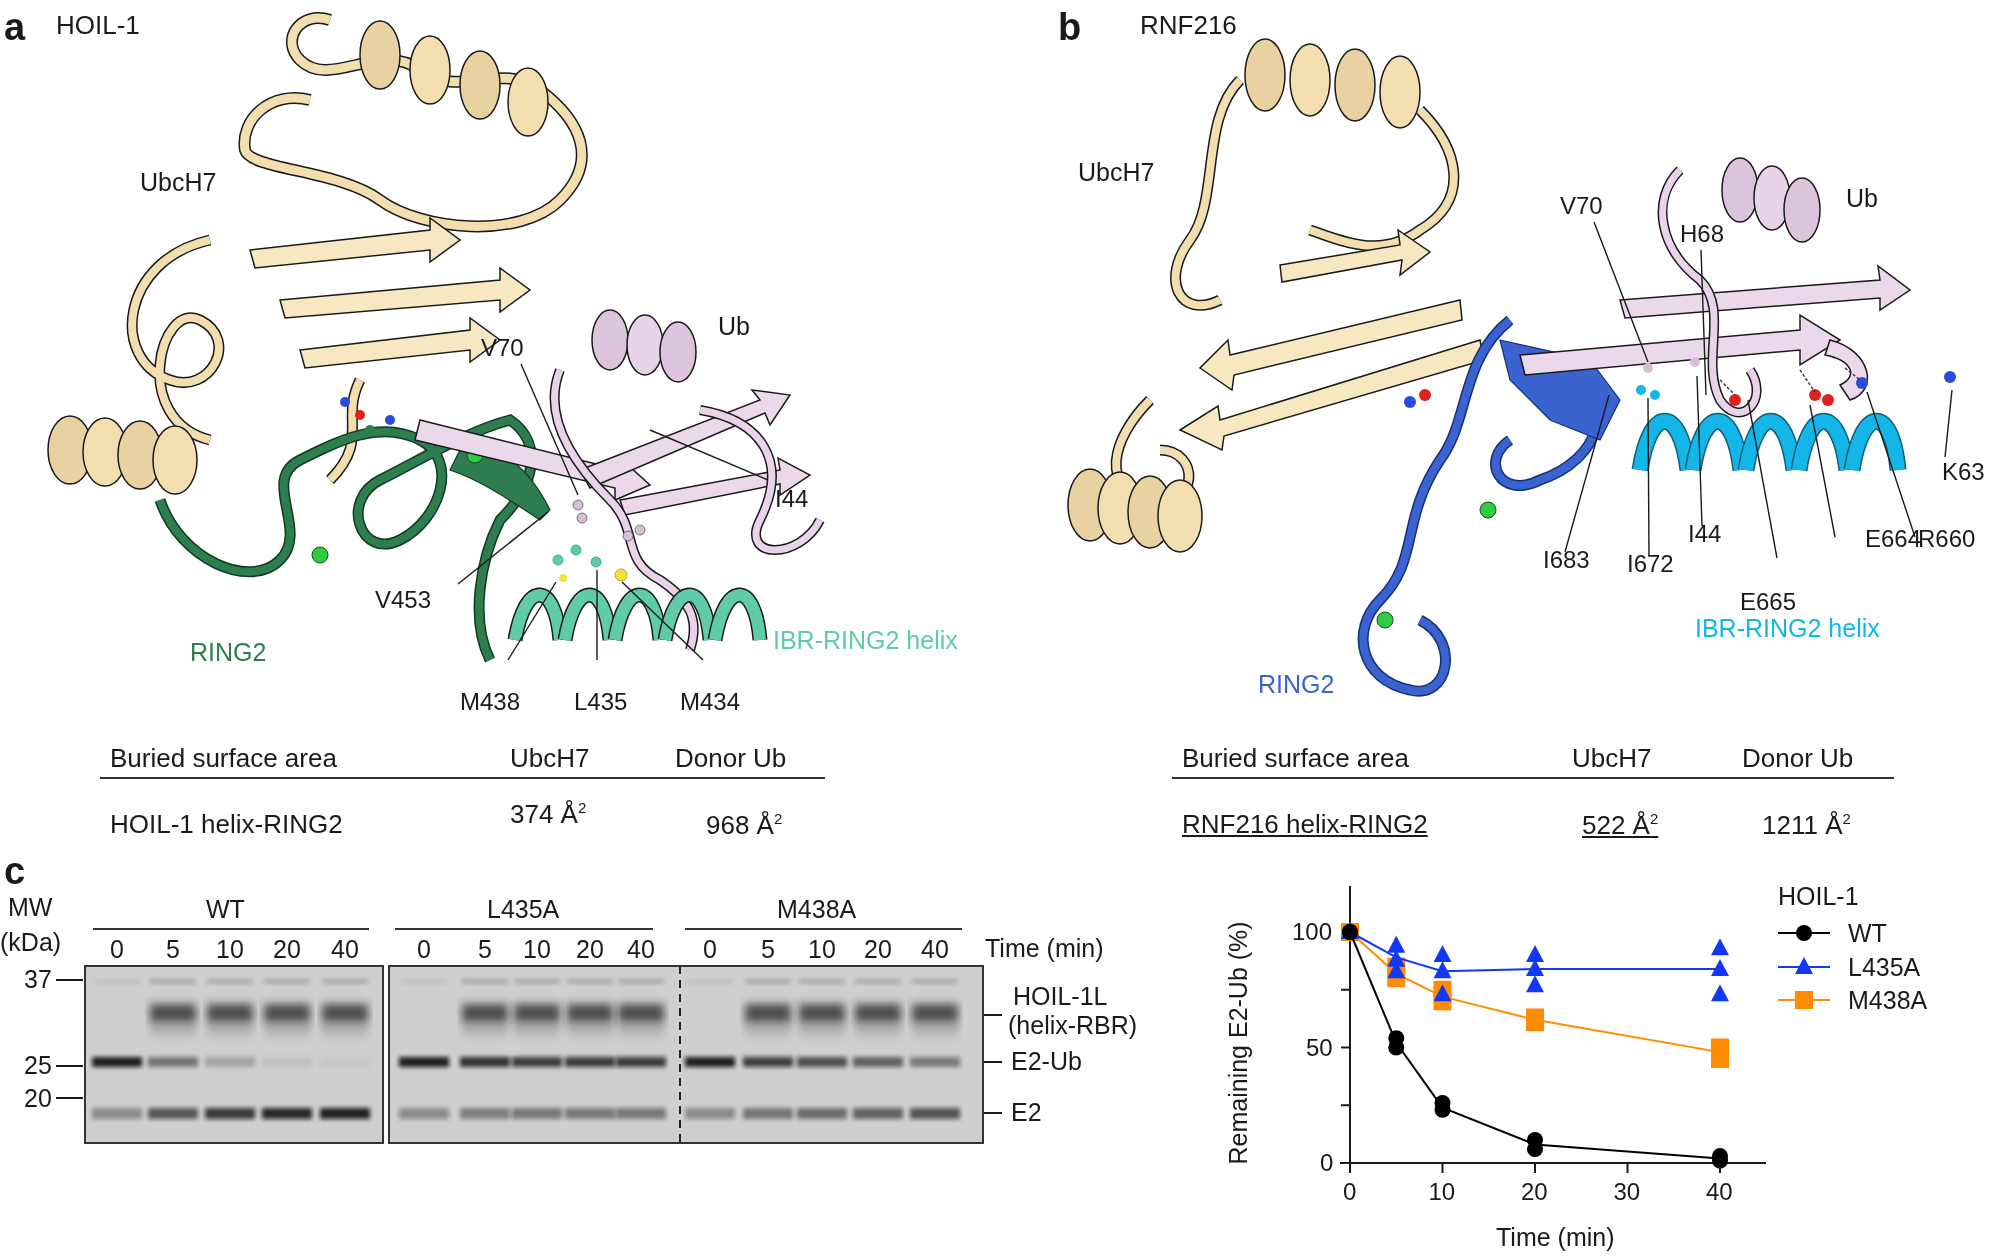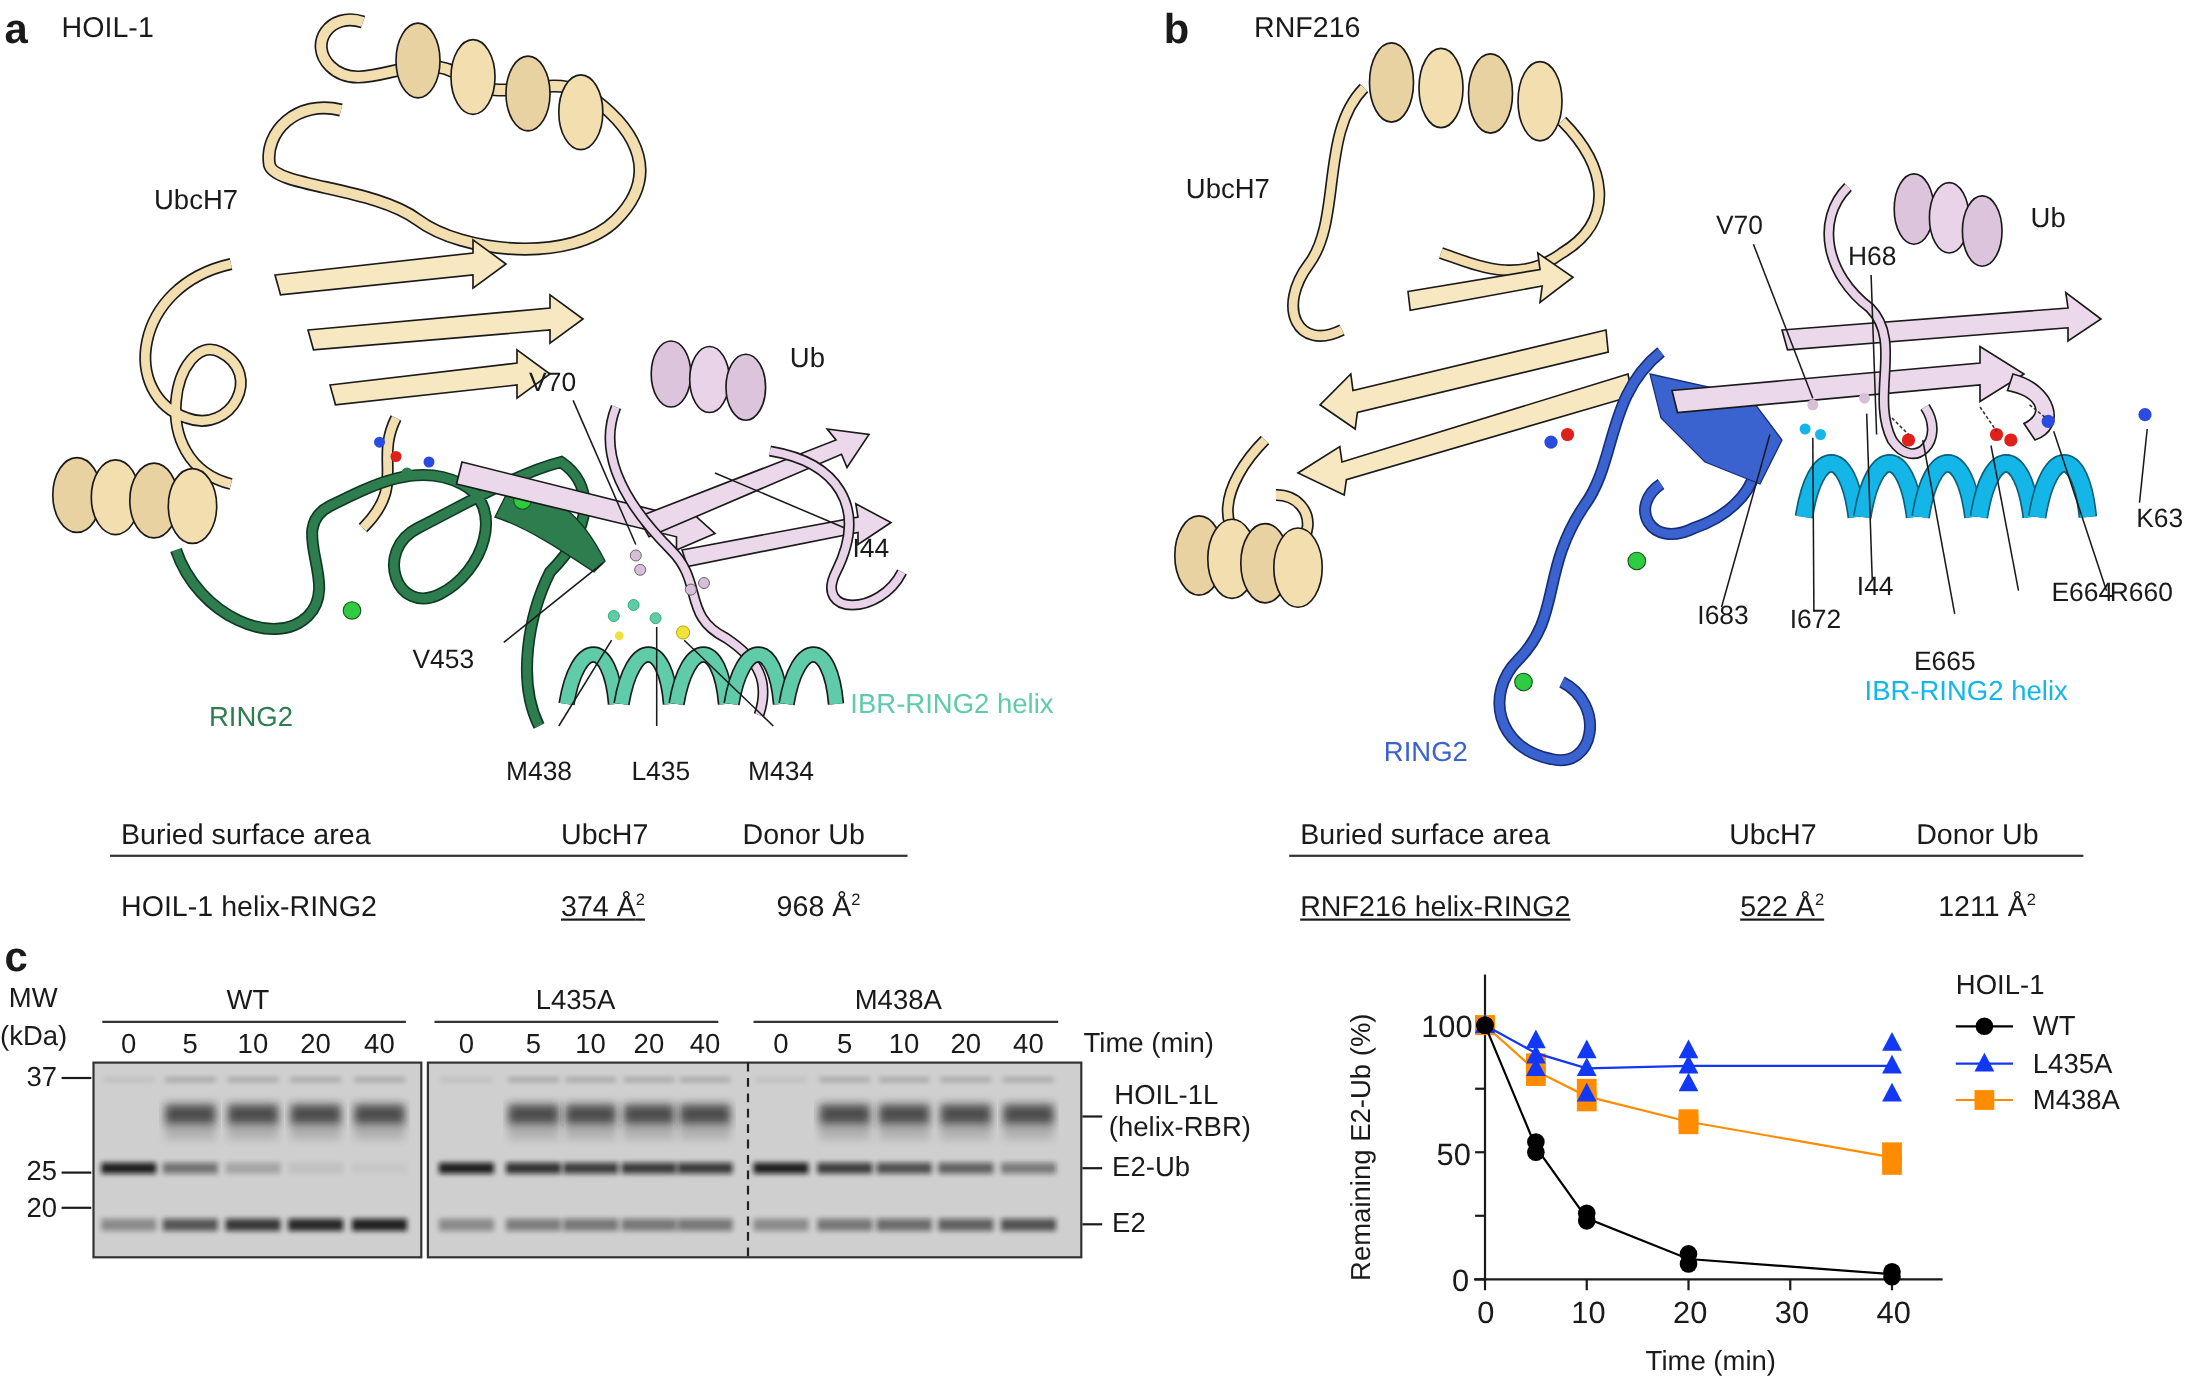--- a/index.html
+++ b/index.html
@@ -135,7 +135,7 @@
   <div class="hdr" style="left:575px; top:0px;">Donor Ub</div>
   <div class="rule" style="left:0; top:32px; width:725px;"></div>
   <div class="row" style="left:10px; top:66px;">HOIL-1 helix-RING2</div>
-  <div class="row" style="left:410px; top:66px;text-decoration:underline;"><span>374 Å</span><sup>2</sup></div>
+  <div class="row" style="left:410px; top:55px;"><span>374 Å</span><sup>2</sup></div>
   <div class="row" style="left:606px; top:66px;"><span>968 Å</span><sup>2</sup></div>
 </div>
 

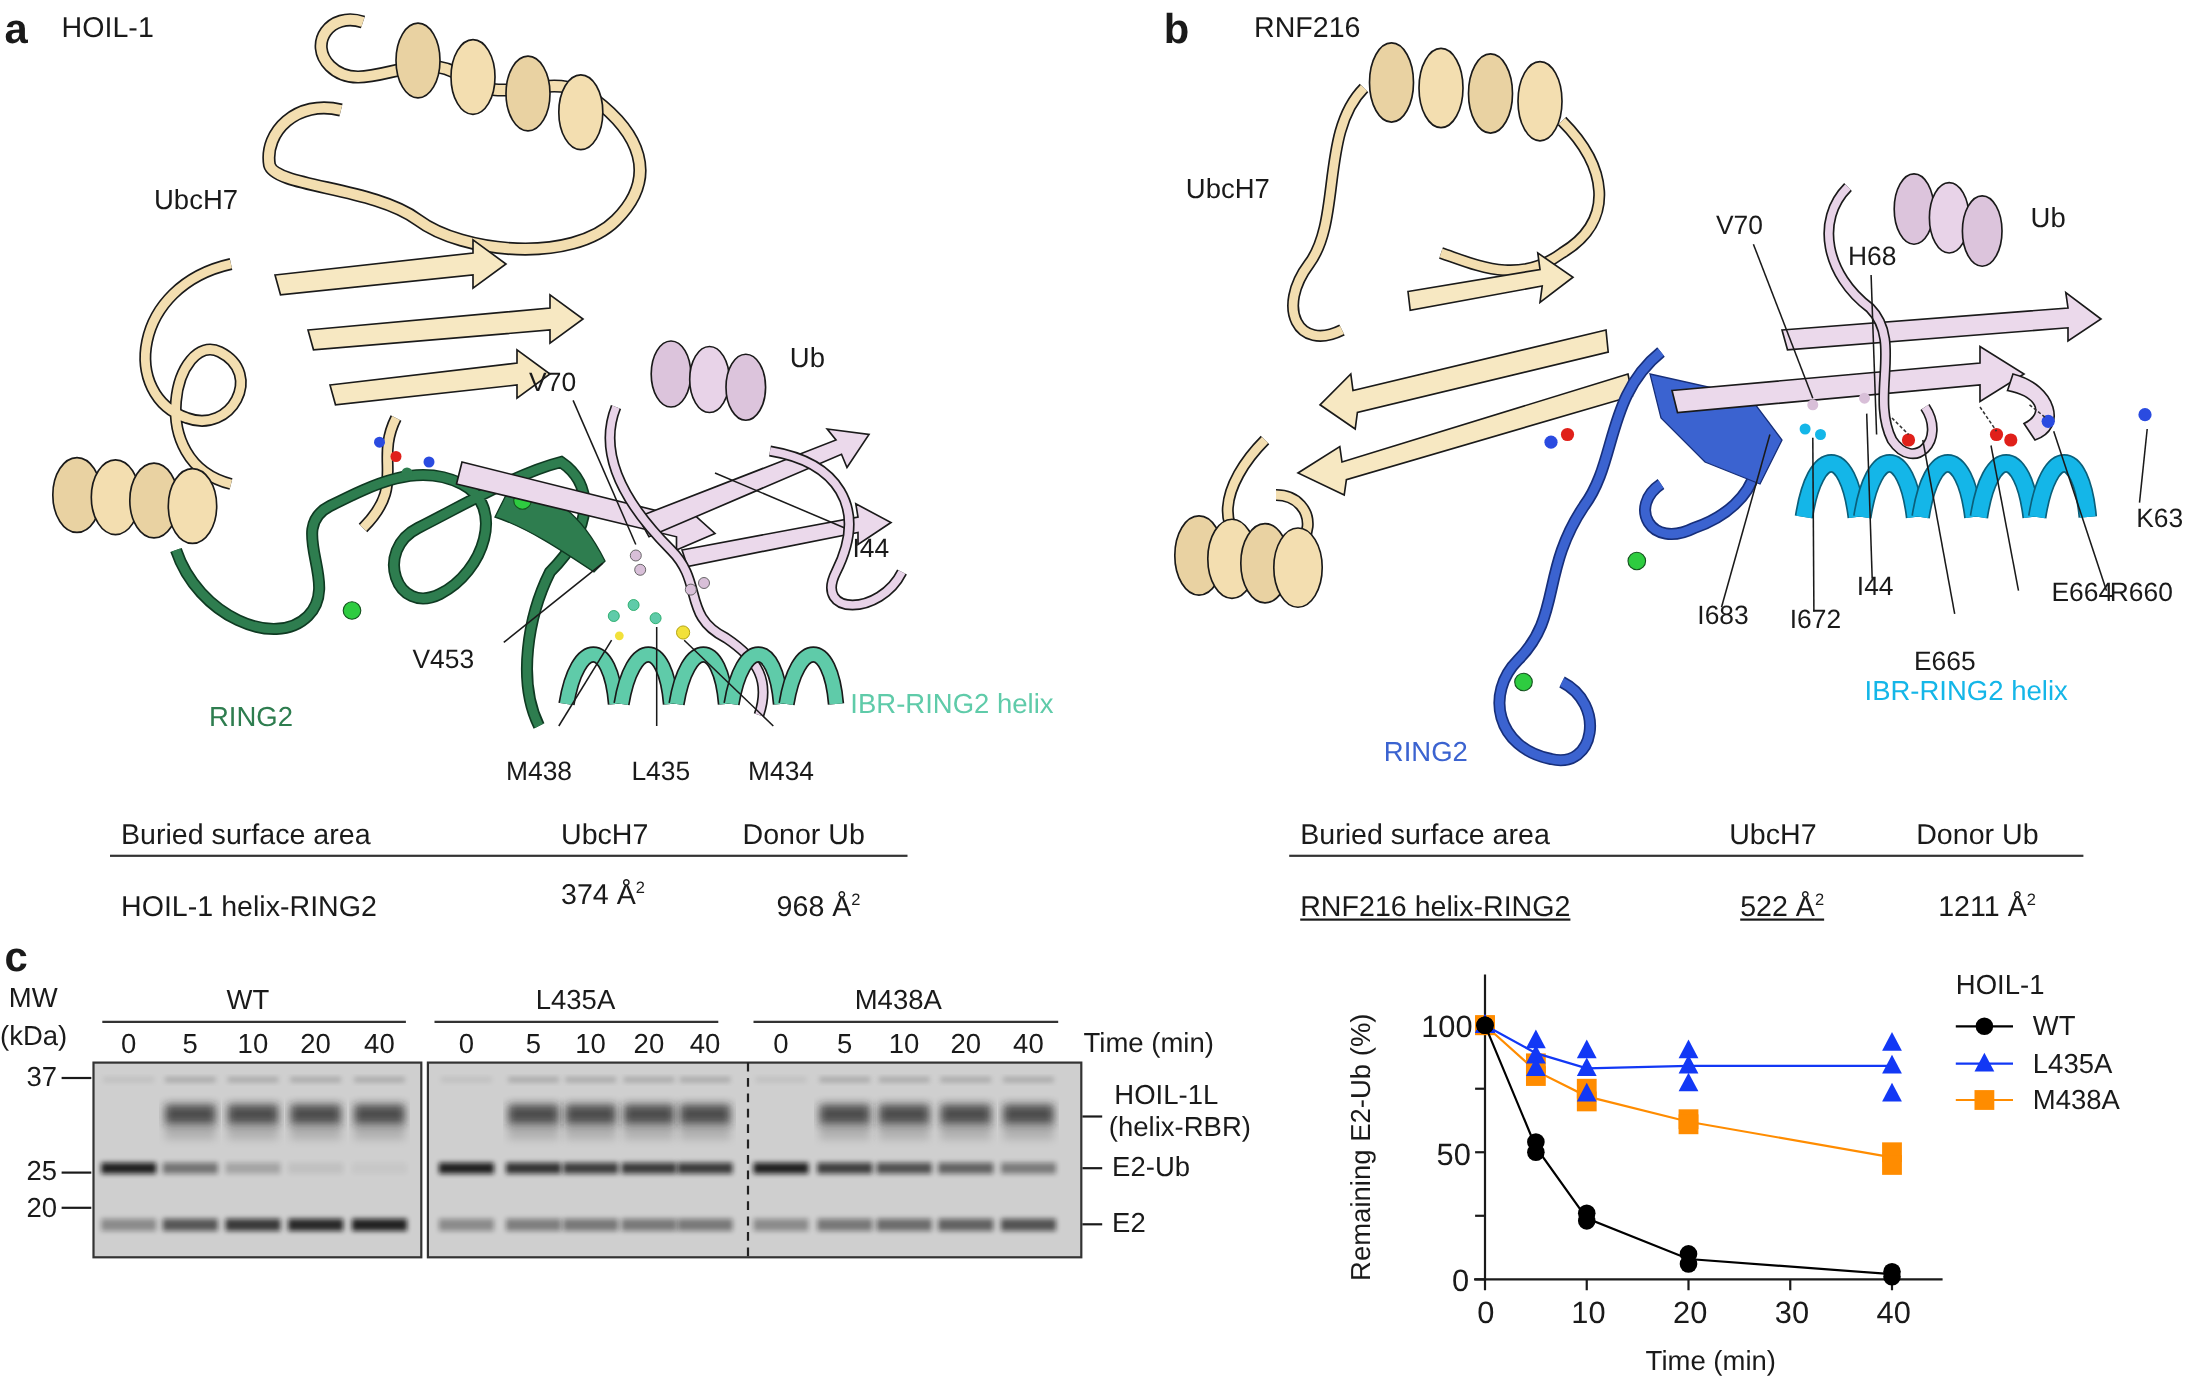--- a/index.html
+++ b/index.html
@@ -16,7 +16,7 @@
   sup { font-size: 15px; vertical-align: 10px; }
   svg { position: absolute; left: 0; top: 0; overflow: visible; }
   .gel-lbl { font-size: 25px; line-height: 1; }
-  .tick-lbl { font-size: 28px; line-height: 1; text-align: right; }
+  .tick-lbl { font-size: 24px; line-height: 1; text-align: right; }
 </style>
 </head>
 <body>

